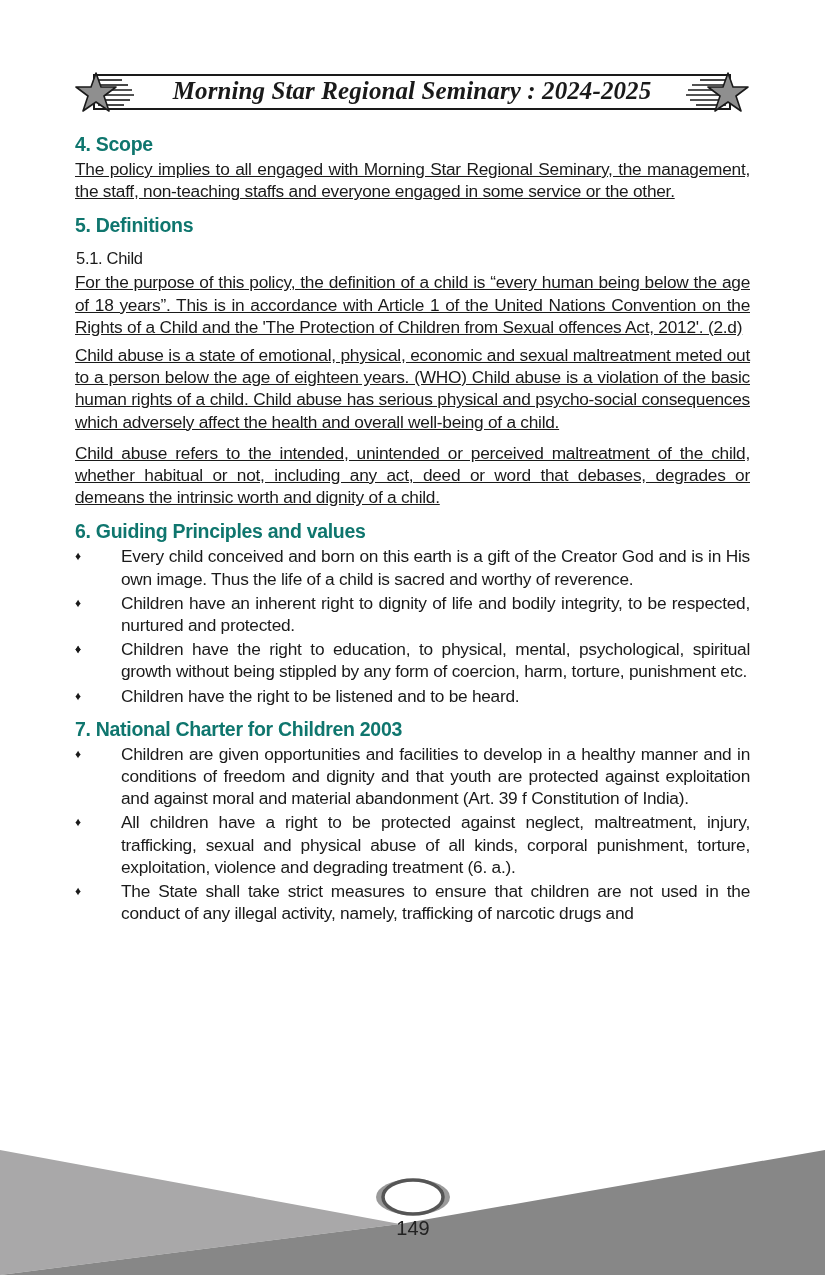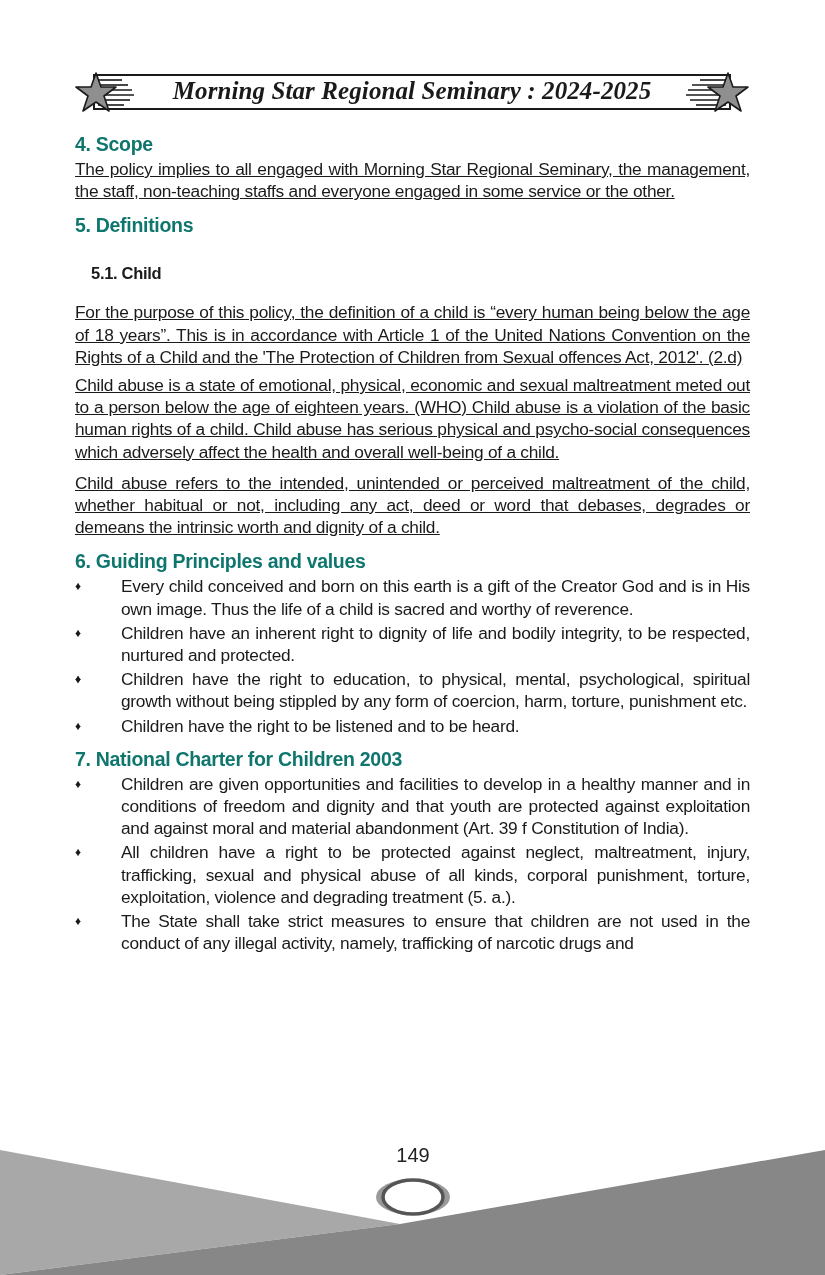--- a/index.html
+++ b/index.html
@@ -25,7 +25,7 @@
     letter-spacing: -0.3px;
   }
   h3 {
-    margin: 16px; font-size: 16.5px; font-weight: bold; line-height: 24px; color: #1a1a1a;
+    margin: 1px; font-size: 16.5px; font-weight: normal; line-height: 24px; color: #1a1a1a;
     letter-spacing: -0.3px;
   }
   p {

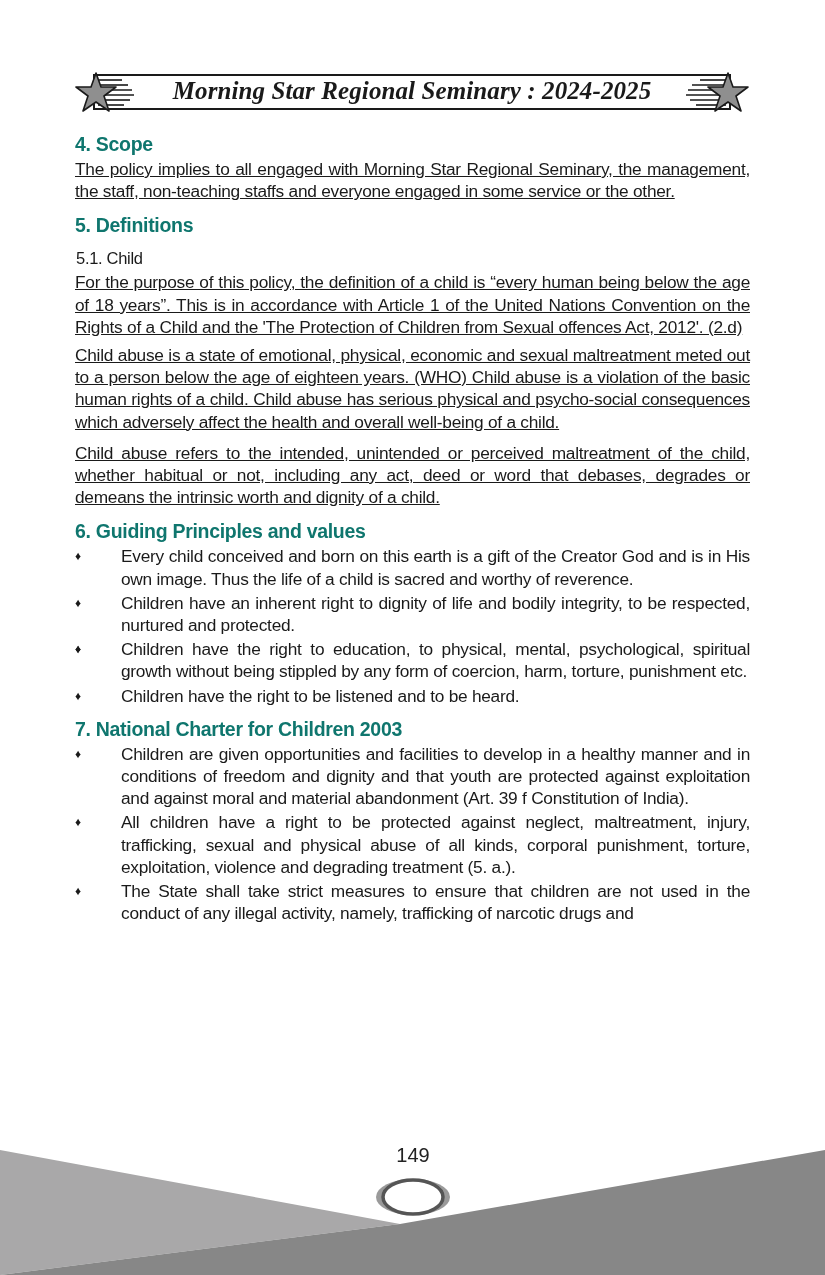--- a/index.html
+++ b/index.html
@@ -113,7 +113,7 @@
     <h2>7.  National Charter for Children 2003</h2>
     <ul class="bullets">
       <li><span class="bullet">♦</span><span>Children are given opportunities and facilities to develop in a healthy manner and in conditions of freedom and dignity and that youth are protected against exploitation and against moral and material abandonment (Art. 39 f  Constitution of India).</span></li>
-      <li><span class="bullet">♦</span><span>All children have a right to be protected against neglect, maltreatment, injury, trafficking, sexual and physical abuse of all kinds, corporal punishment, torture, exploitation, violence and degrading treatment (5. a.).</span></li>
+      <li><span class="bullet">♦</span><span>All children have a right to be protected against neglect, maltreatment, injury, trafficking, sexual and physical abuse of all kinds, corporal punishment, torture, exploitation, violence and degrading treatment (6. a.).</span></li>
       <li><span class="bullet">♦</span><span>The State shall take strict measures to ensure that children are not used in the conduct of any illegal activity, namely, trafficking of narcotic drugs and</span></li>
     </ul>
   </section>

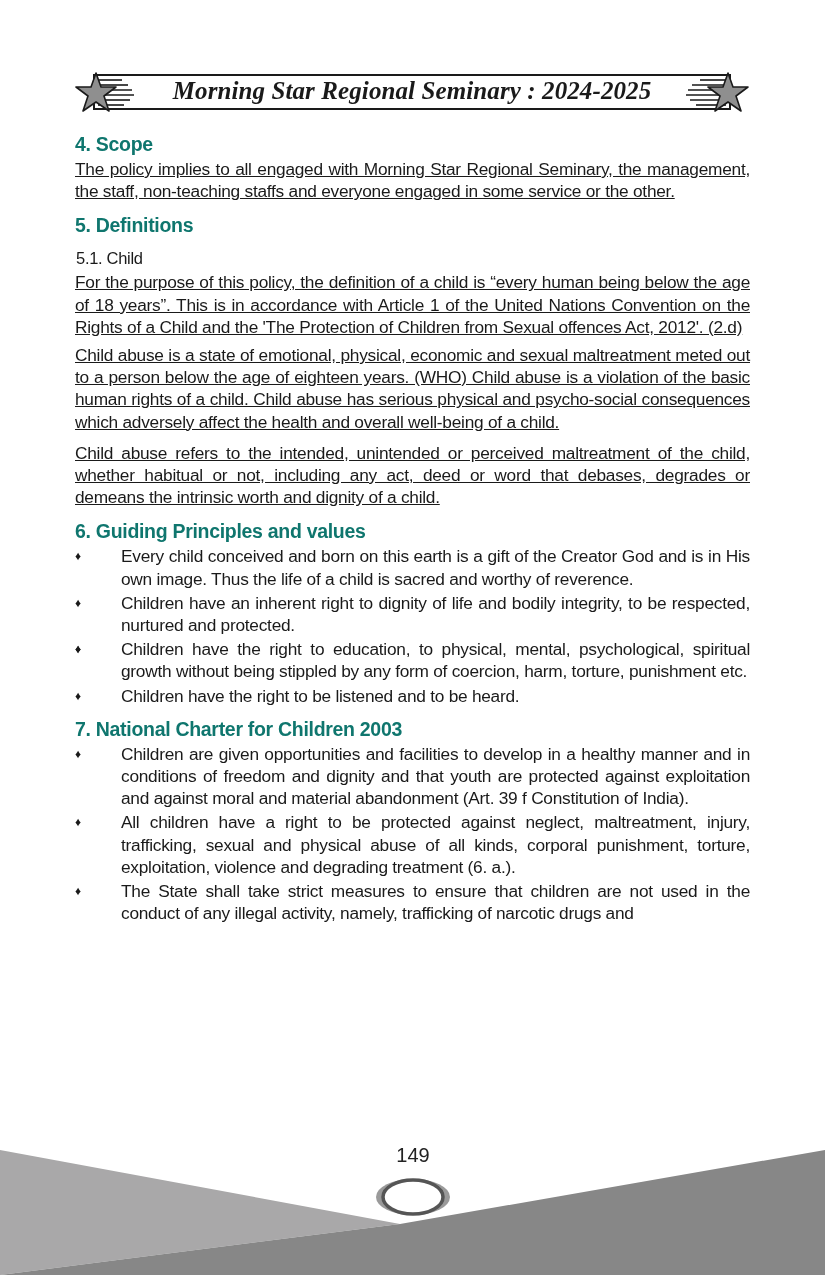--- a/index.html
+++ b/index.html
@@ -45,7 +45,7 @@
   }
   .footer { position: absolute; left: 0; top: 1140px; width: 825px; height: 135px; }
   .page-num {
-    position: absolute; left: 382px; top: 1137px; width: 62px; height: 36px;
+    position: absolute; left: 382px; top: 1210px; width: 62px; height: 36px;
     text-align: center; line-height: 36px; font-size: 20px; color: #222;
   }
 </style>

